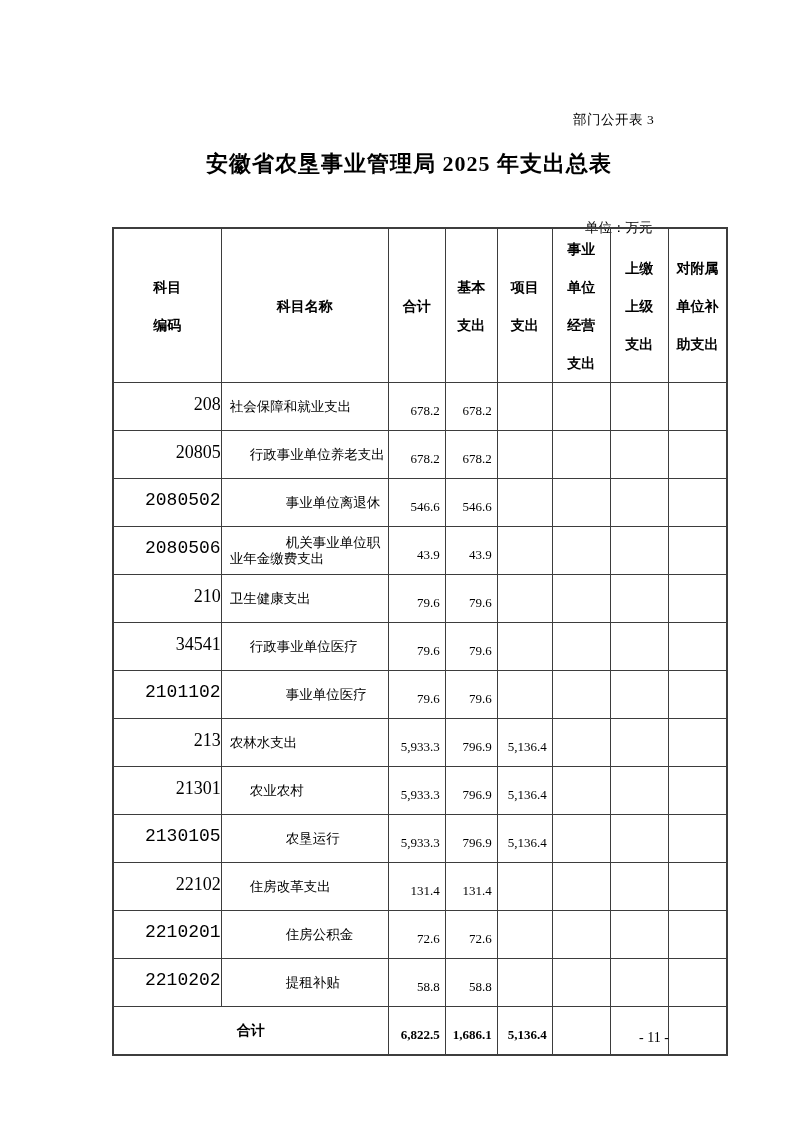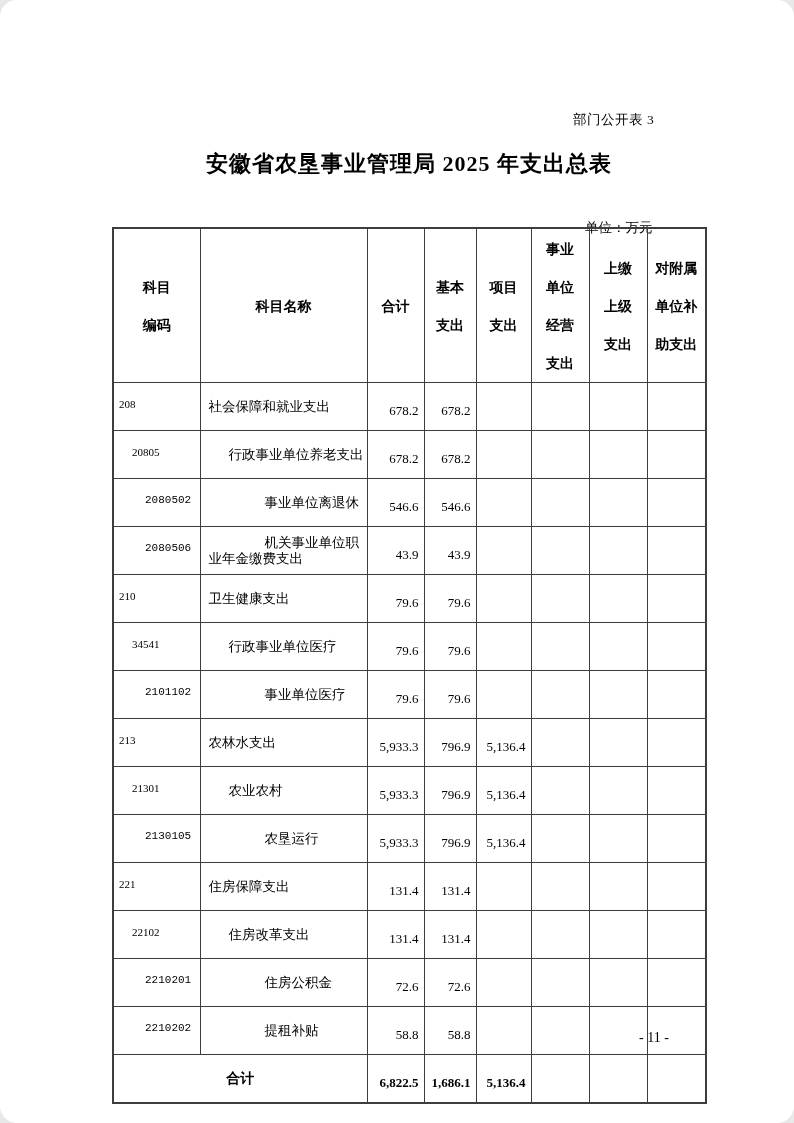--- a/index.html
+++ b/index.html
@@ -12,7 +12,6 @@
     font-family: "Liberation Serif", serif;
     color: #000000;
     overflow: hidden;
-    border-radius: 17px;
   }
   .doc-label {
     position: absolute;

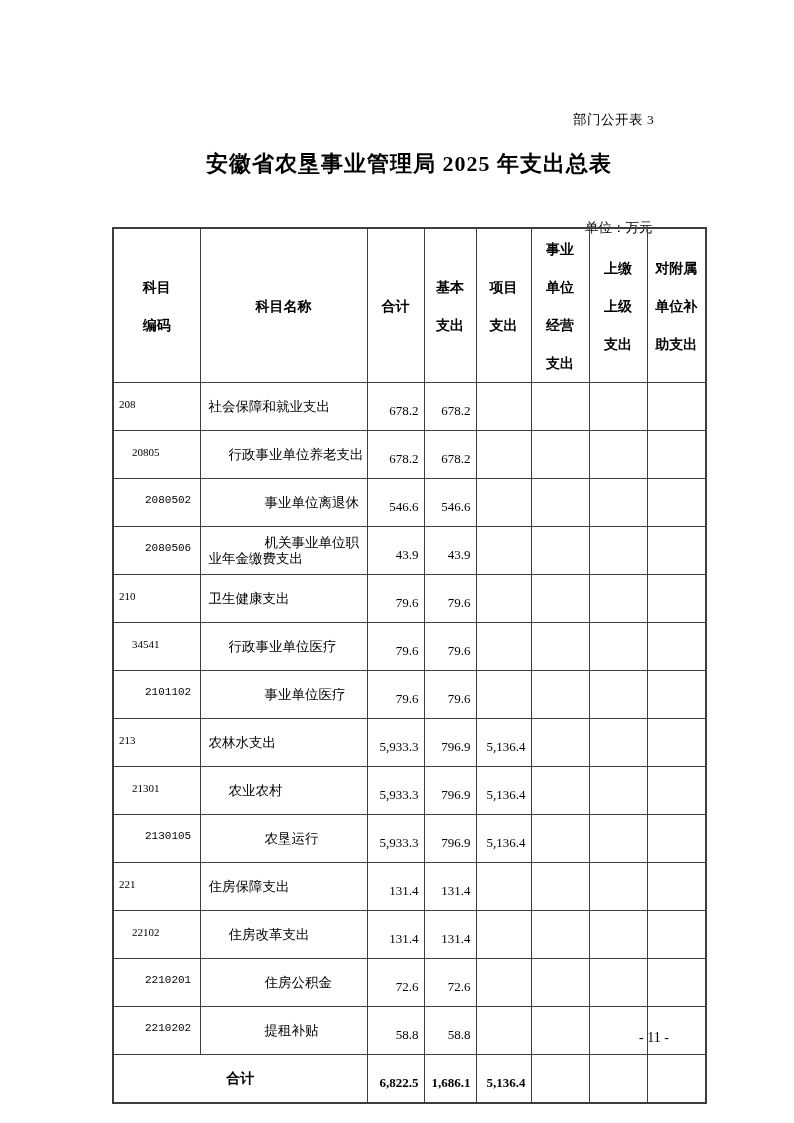--- a/index.html
+++ b/index.html
@@ -73,9 +73,9 @@
     font-size: 13.5px;
   }
   td.code {
-    text-align: left;
+    text-align: right;
     padding-bottom: 5px;
-    font-size: 11px;
+    font-size: 18px;
     white-space: nowrap;
   }
   td.code.cl1 { padding-left: 5px; }

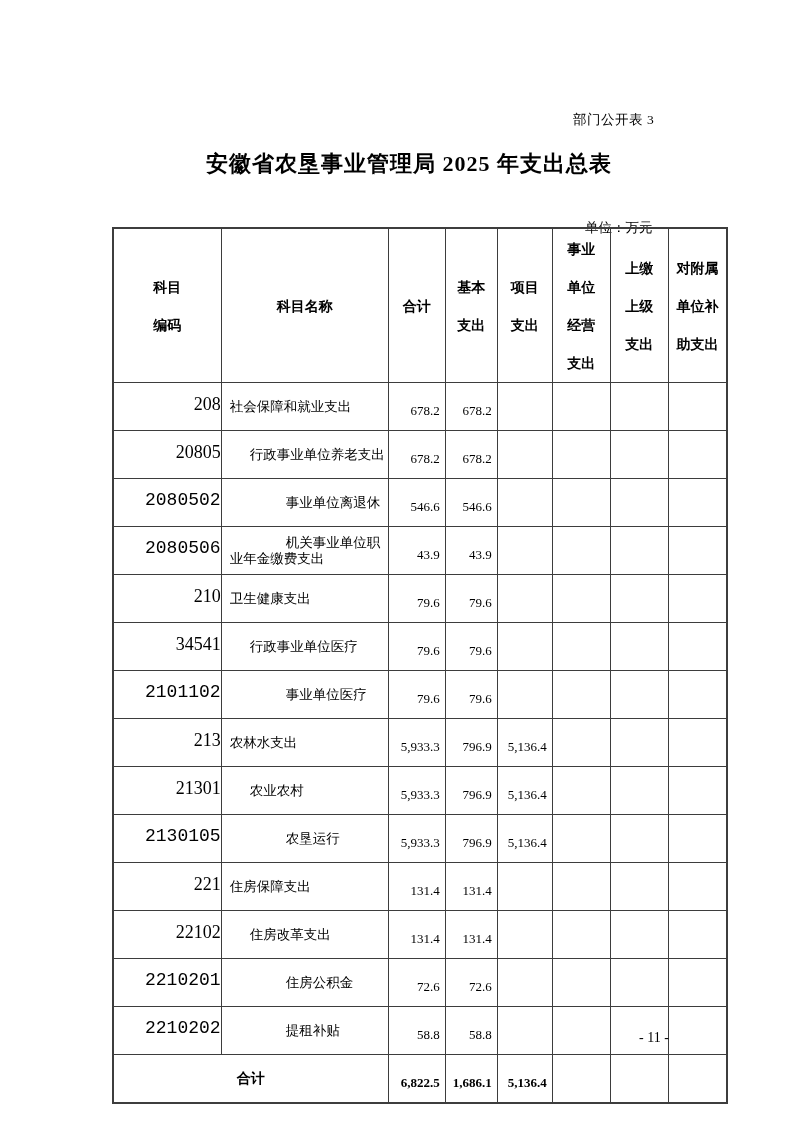--- a/index.html
+++ b/index.html
@@ -260,16 +260,6 @@
           <td class="num"></td>
         </tr>
         <tr>
-          <td class="code cl1">221</td>
-          <td class="name nl1">住房保障支出</td>
-          <td class="num">131.4</td>
-          <td class="num">131.4</td>
-          <td class="num"></td>
-          <td class="num"></td>
-          <td class="num"></td>
-          <td class="num"></td>
-        </tr>
-        <tr>
           <td class="code cl2">22102</td>
           <td class="name nl2">住房改革支出</td>
           <td class="num">131.4</td>

